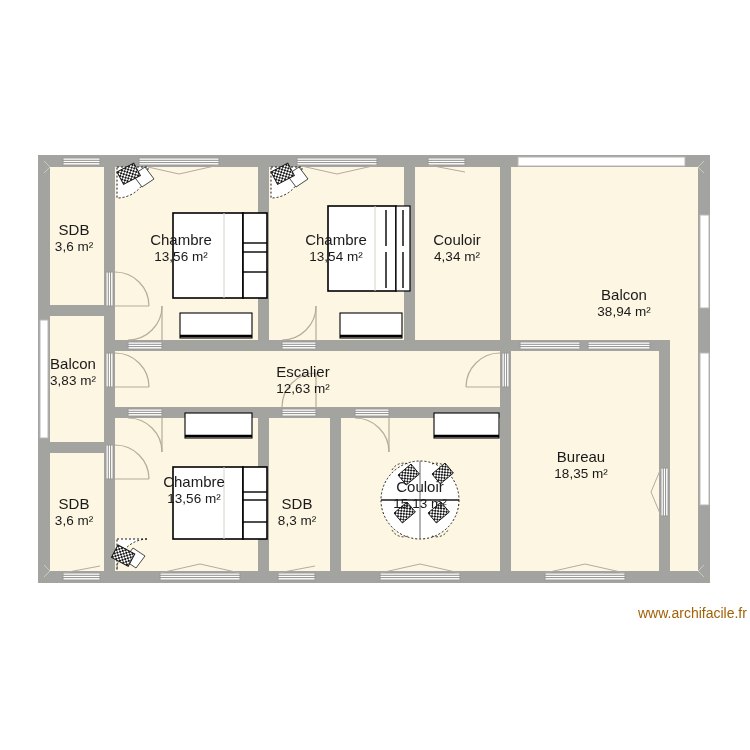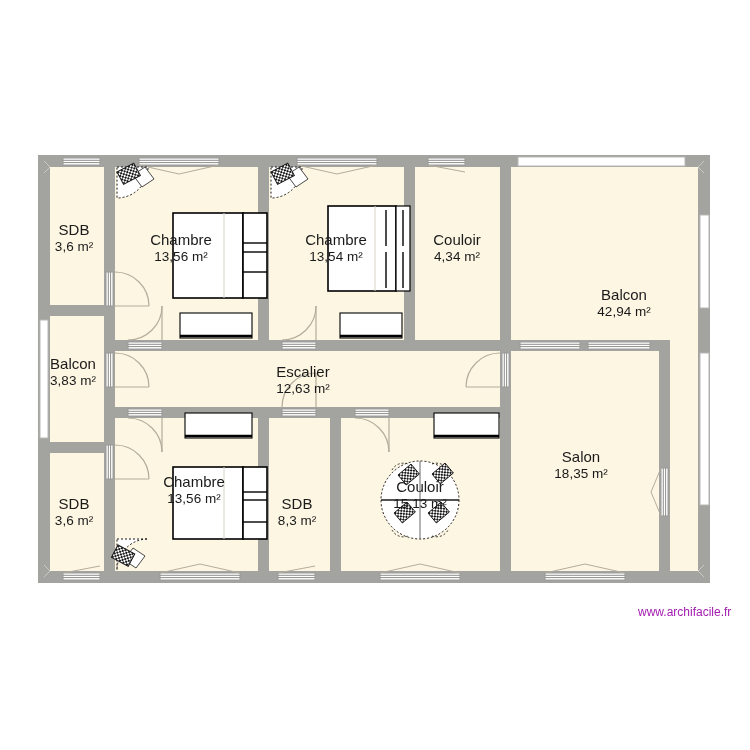--- a/index.html
+++ b/index.html
@@ -395,7 +395,7 @@
 
   <div class="room-label" style="left:624px; top:303px;">
     <span class="rl-name">Balcon</span>
-    <span class="rl-area">42,94 m²</span>
+    <span class="rl-area">38,94 m²</span>
   </div>
 
   <div class="room-label" style="left:73px; top:372px;">

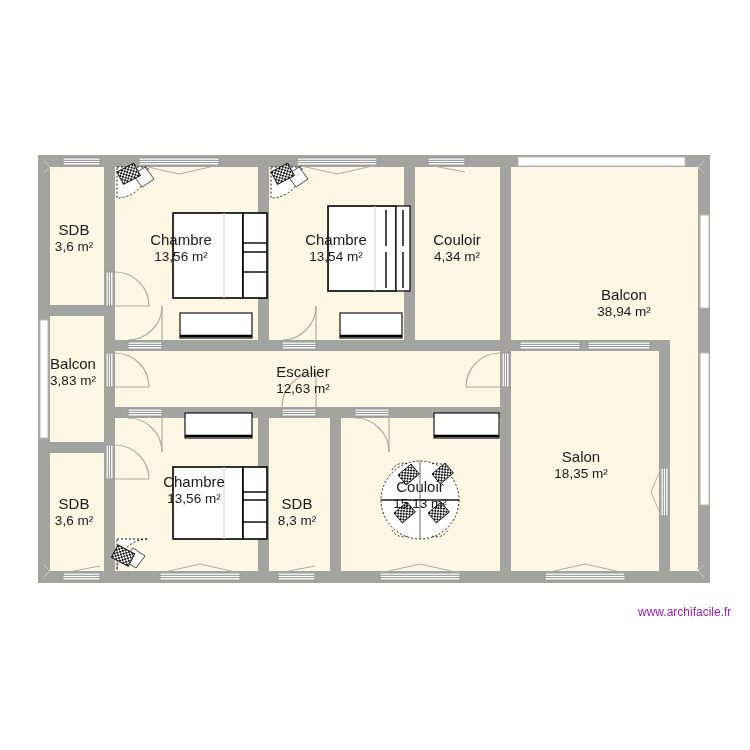--- a/index.html
+++ b/index.html
@@ -409,7 +409,7 @@
   </div>
 
   <div class="room-label" style="left:581px; top:465px;">
-    <span class="rl-name">Salon</span>
+    <span class="rl-name">Bureau</span>
     <span class="rl-area">18,35 m²</span>
   </div>
 

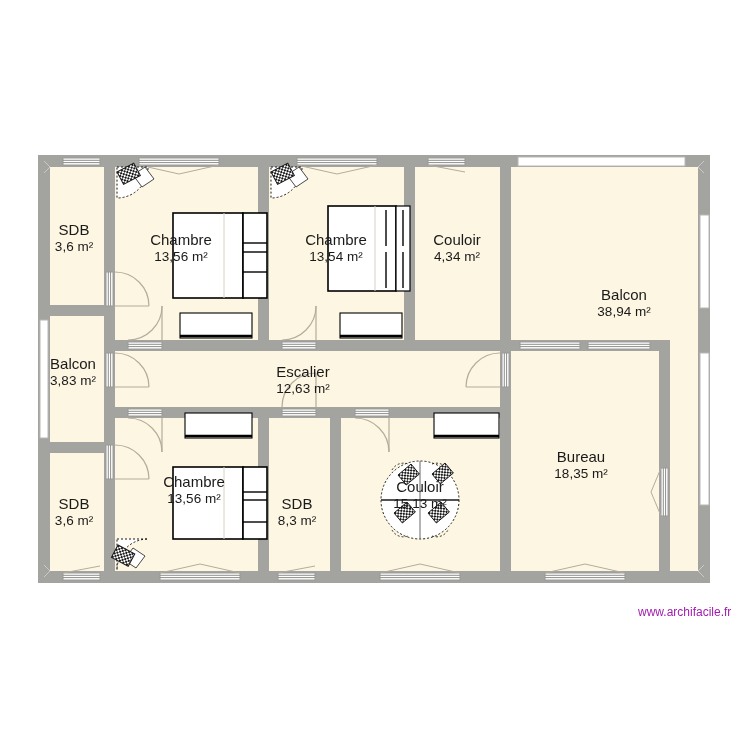--- a/index.html
+++ b/index.html
@@ -43,8 +43,8 @@
   }
   .watermark {
     position: absolute;
-    font-size: 12px;
-    color: #a21caf;
+    font-size: 14px;
+    color: #a16207;
     white-space: nowrap;
   }
 </style>

